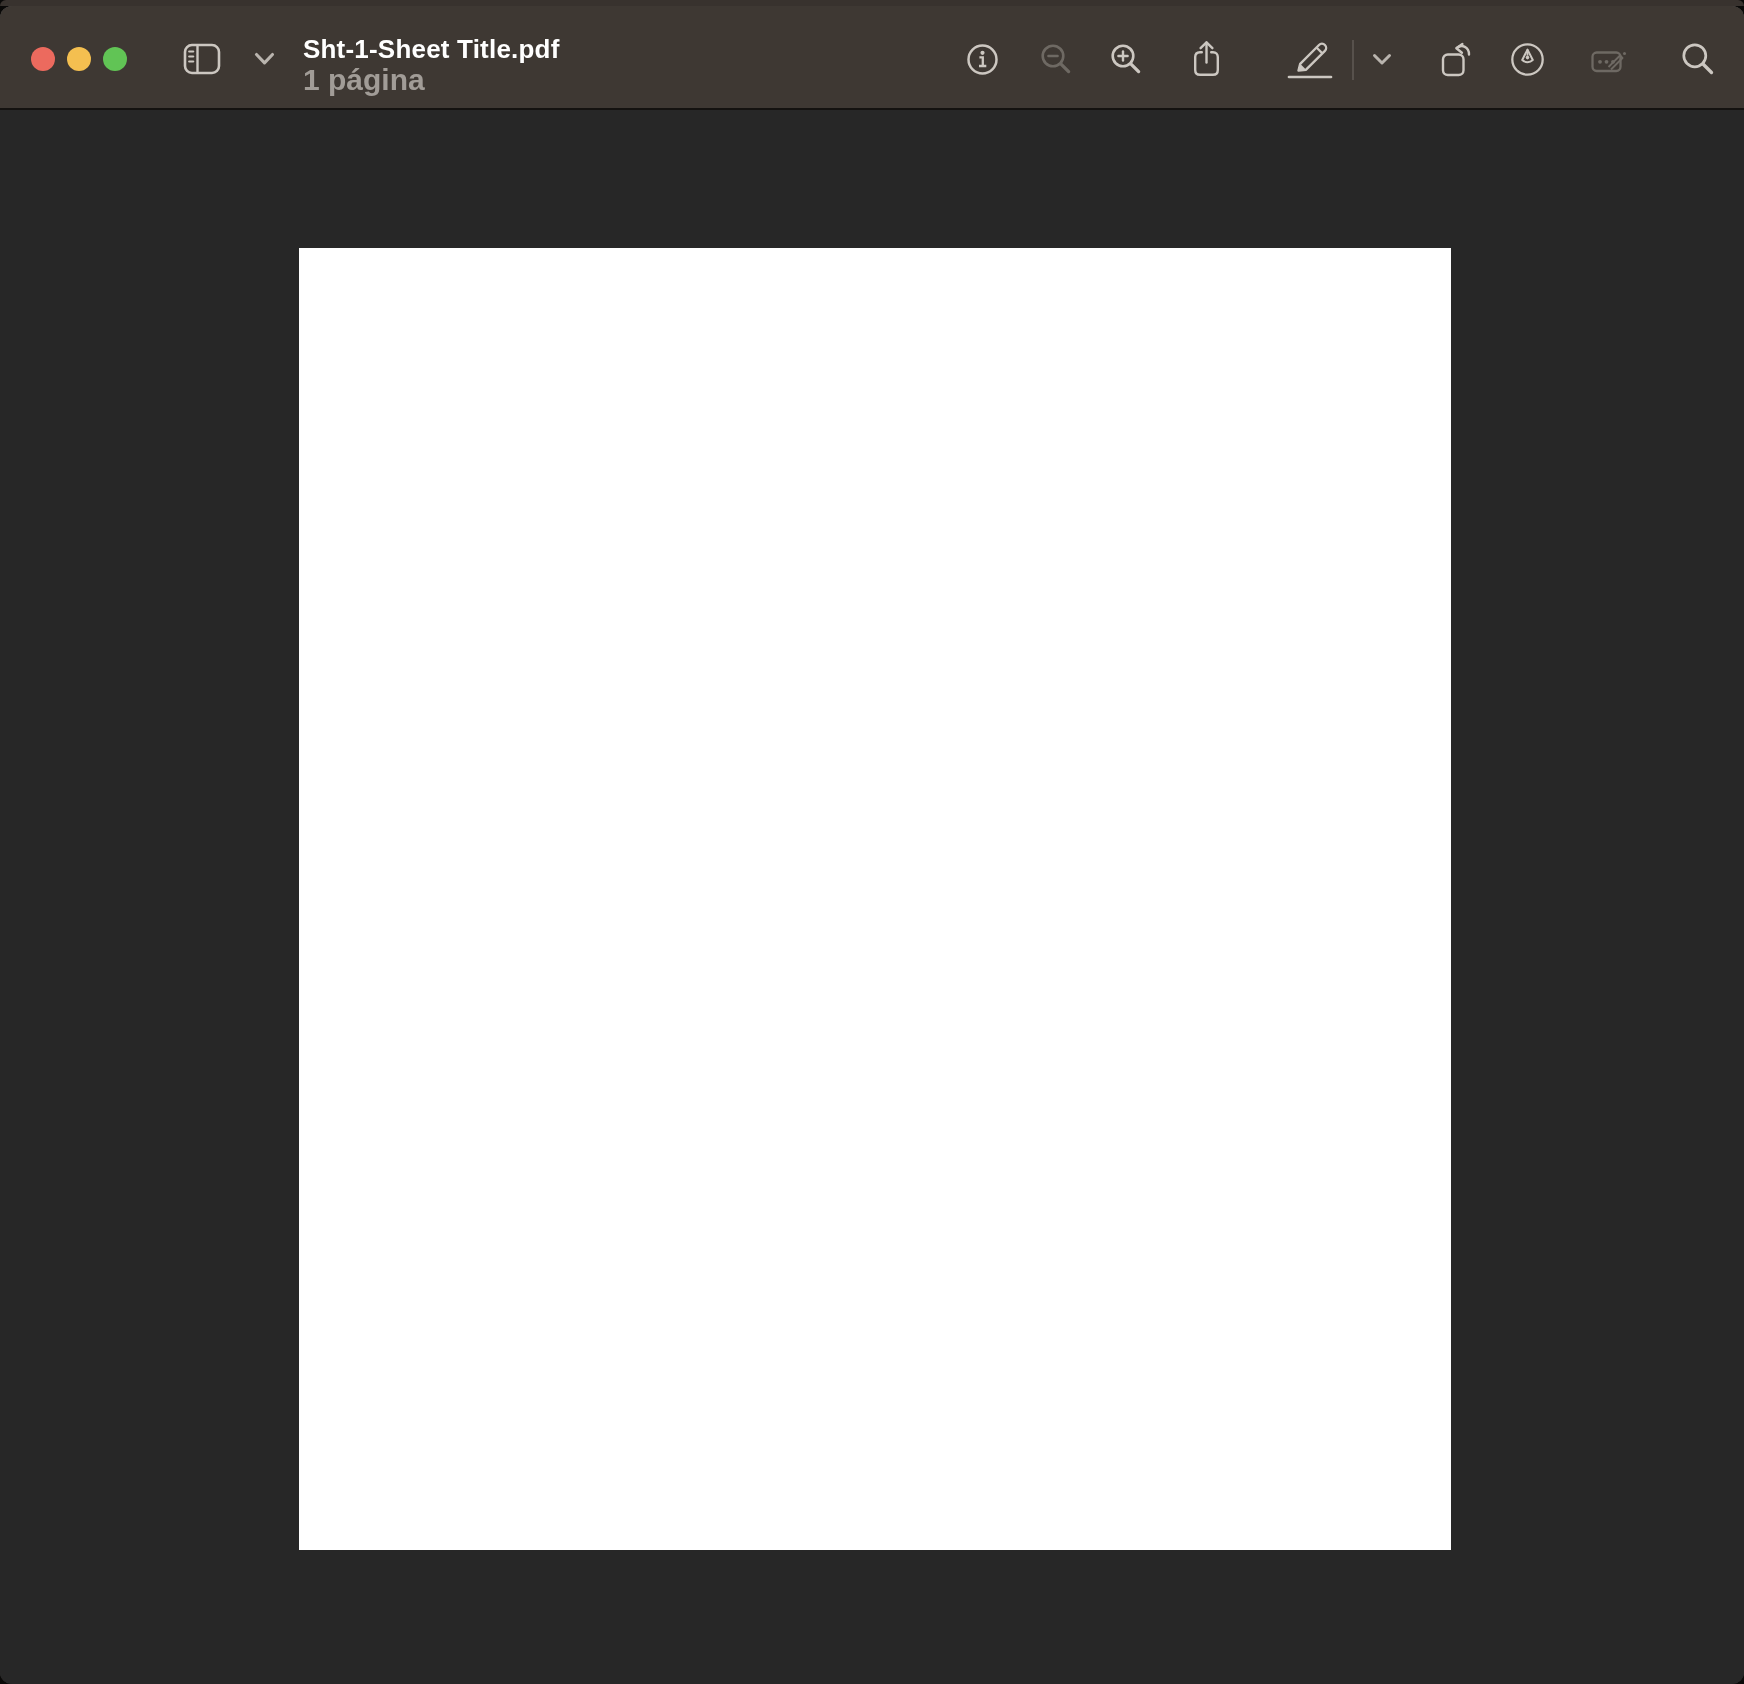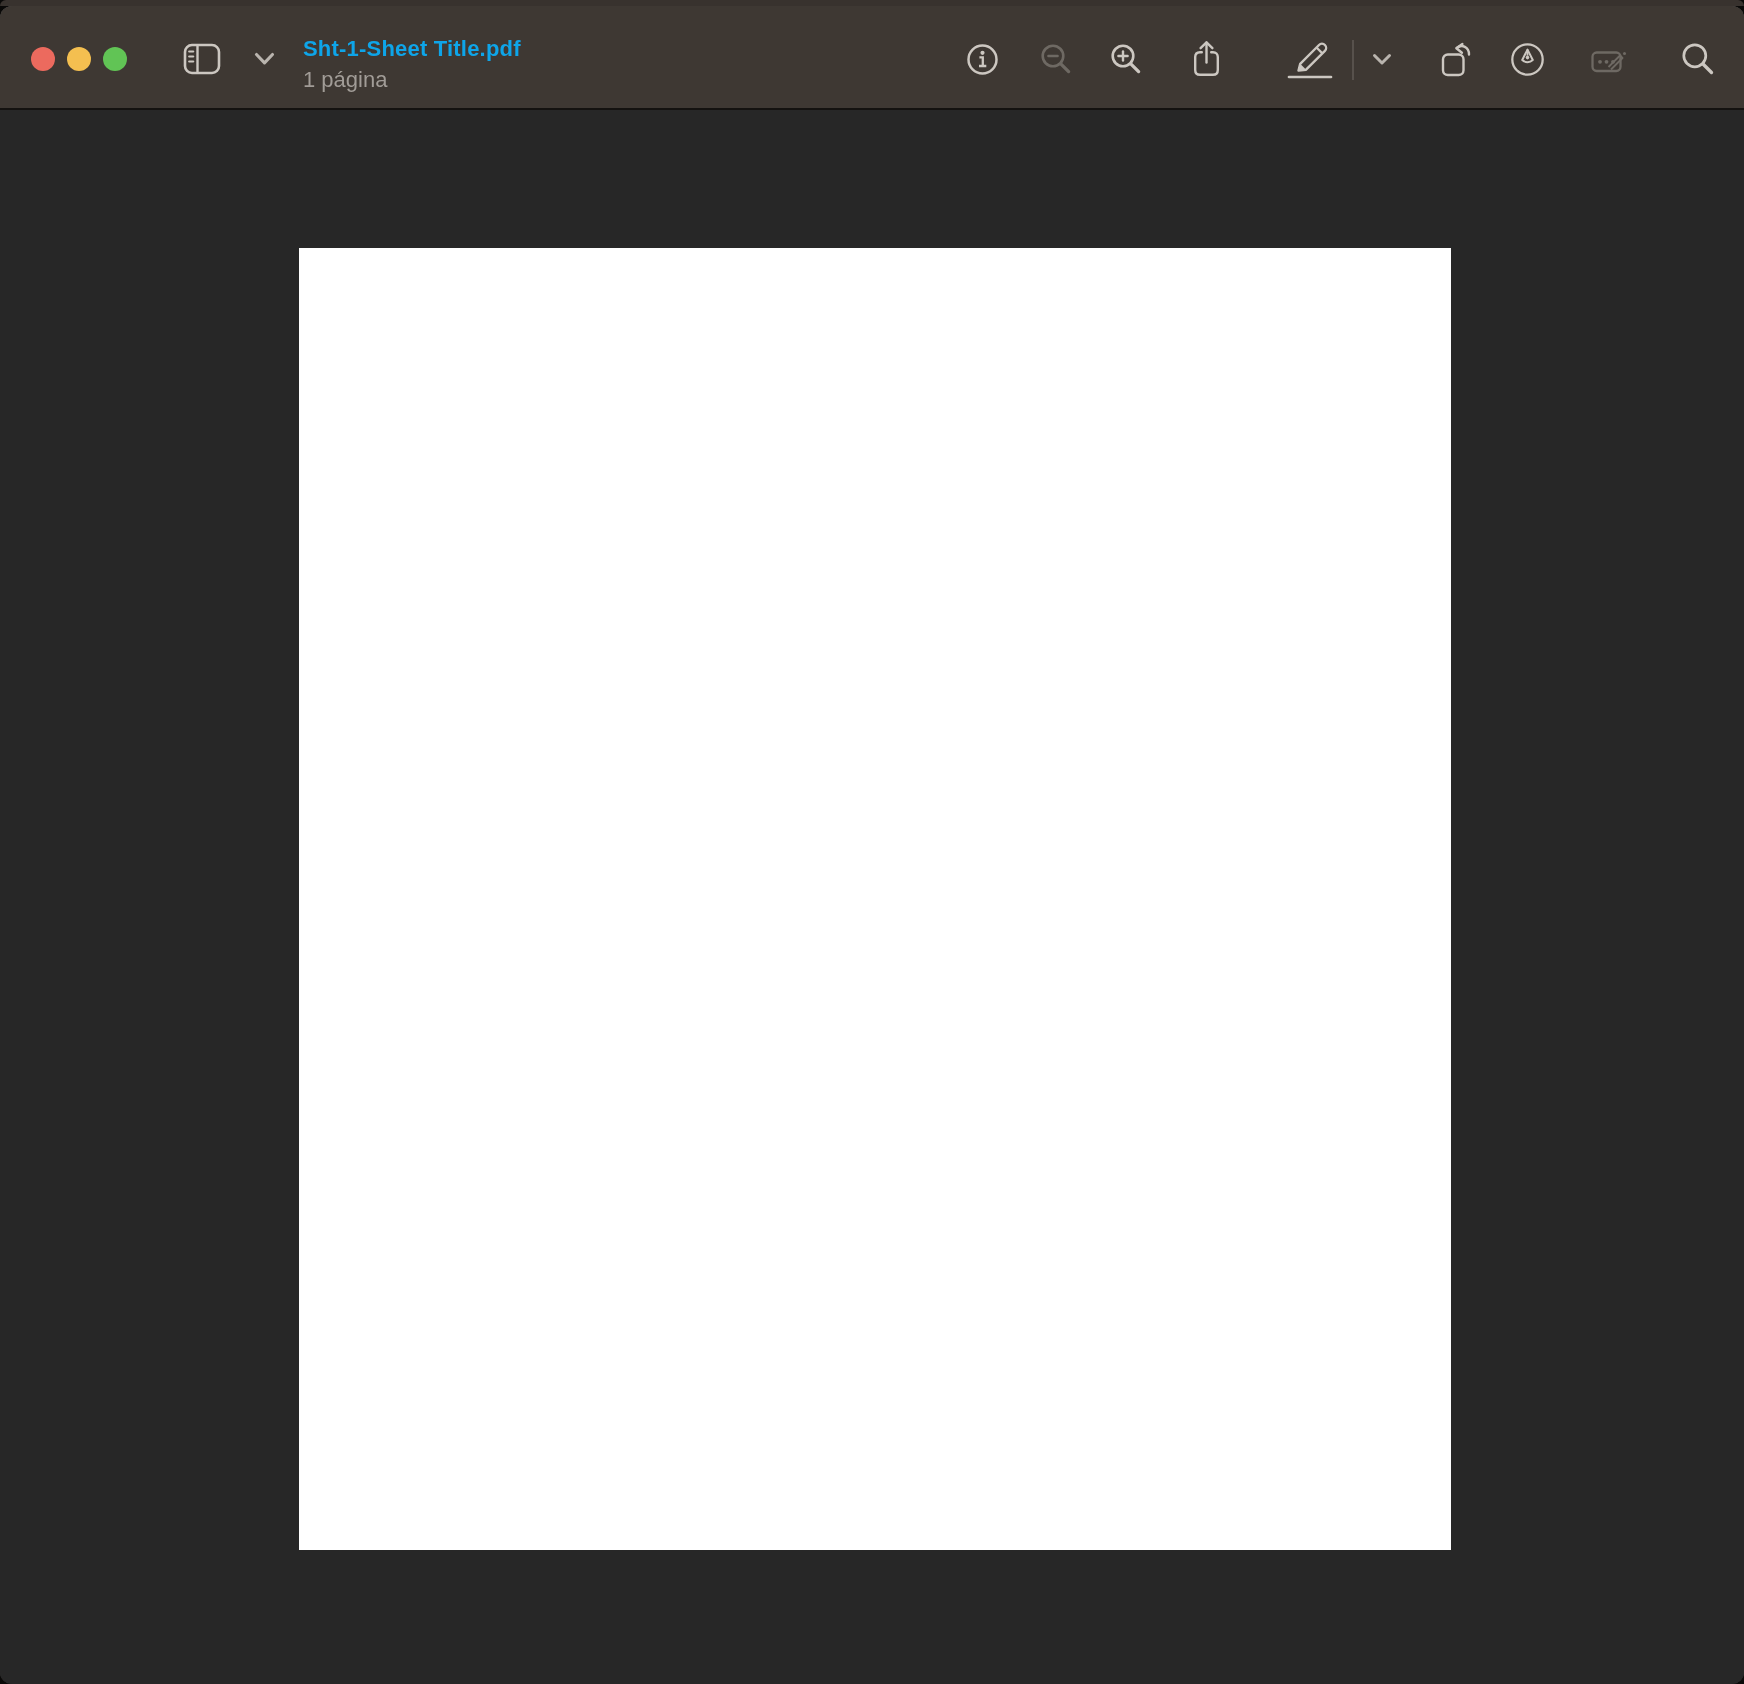--- a/index.html
+++ b/index.html
@@ -59,7 +59,7 @@
   .btn-search   { left:1678px; }
 
   .title-block { position:absolute; left:303px; top:26px; }
-  .doc-title   { font-size:22px; font-weight:700; color:#0ea5e9; line-height:34px; letter-spacing:0.2px; }
+  .doc-title   { font-size:26px; font-weight:700; color:#ffffff; line-height:34px; letter-spacing:0.2px; }
   .doc-subtitle{ font-size:22px; font-weight:400; color:#a19c97; line-height:26px; margin-top:1px; }
 
   .content { position:relative; height:1572px; }

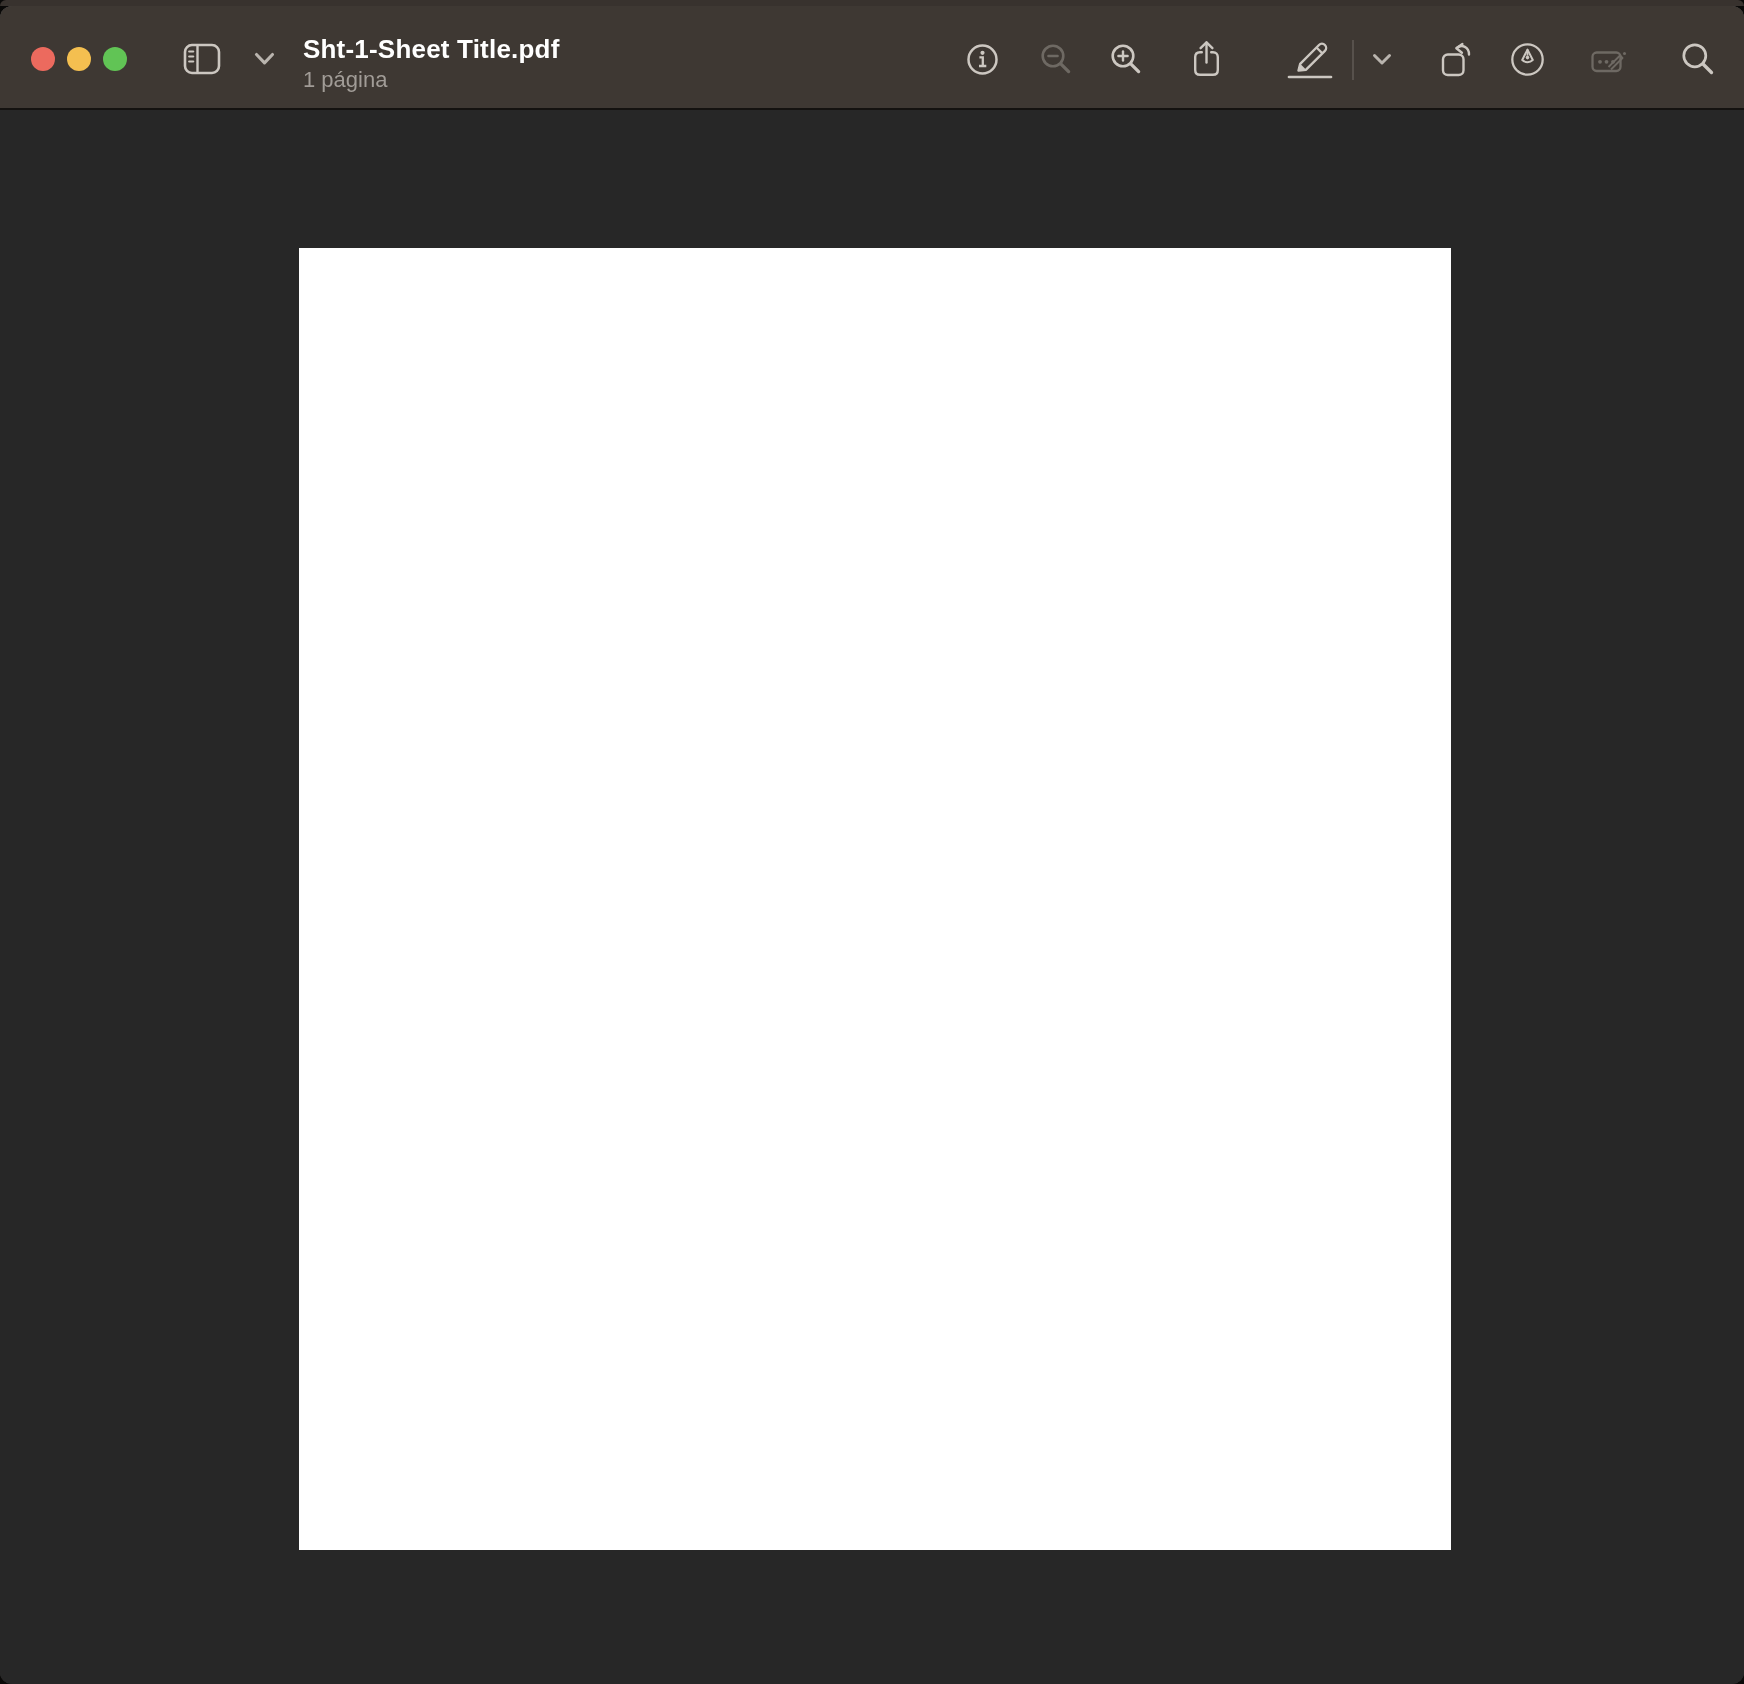--- a/index.html
+++ b/index.html
@@ -60,7 +60,7 @@
 
   .title-block { position:absolute; left:303px; top:26px; }
   .doc-title   { font-size:26px; font-weight:700; color:#ffffff; line-height:34px; letter-spacing:0.2px; }
-  .doc-subtitle{ font-size:22px; font-weight:400; color:#a19c97; line-height:26px; margin-top:1px; }
+  .doc-subtitle{ font-size:30px; font-weight:700; color:#a19c97; line-height:26px; margin-top:1px; }
 
   .content { position:relative; height:1572px; }
   .page {

